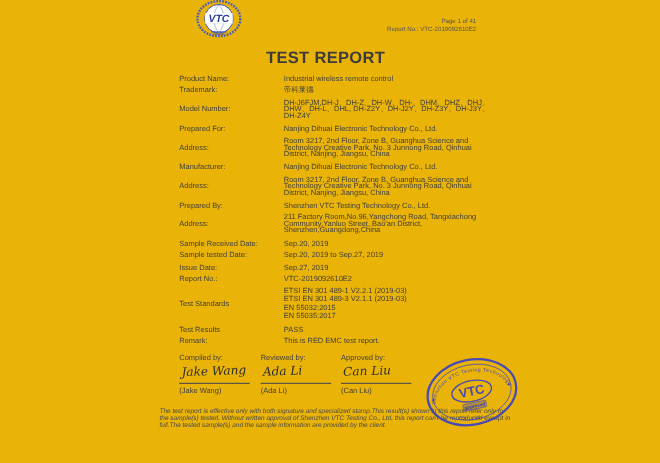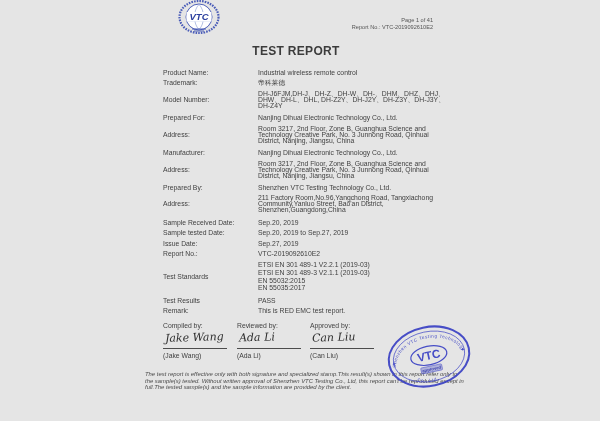--- a/index.html
+++ b/index.html
@@ -4,7 +4,7 @@
 <style>
   html,body { margin:0; padding:0; background:#ffffff; }
   .page {
-    position:relative; width:600px; height:421px; background:#e5e5e5;
+    position:relative; width:600px; height:421px; background:#eab308;
     font-family:"Liberation Sans", sans-serif; color:#3f3f3f; overflow:hidden;
   }
   

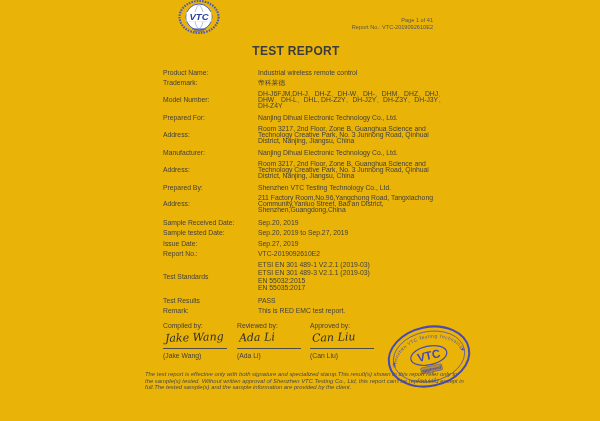--- a/index.html
+++ b/index.html
@@ -15,7 +15,7 @@
   }
   .title {
     position:absolute; top:44px; left:0; width:592px; text-align:center;
-    font-size:12px; font-weight:bold; letter-spacing:0.3px; color:#3c3c3c;
+    font-size:15px; font-weight:bold; letter-spacing:0.3px; color:#3c3c3c;
   }
   
   .info { position:absolute; left:163px; top:70px; width:307px; font-size:6.8px; line-height:6.1px; }

